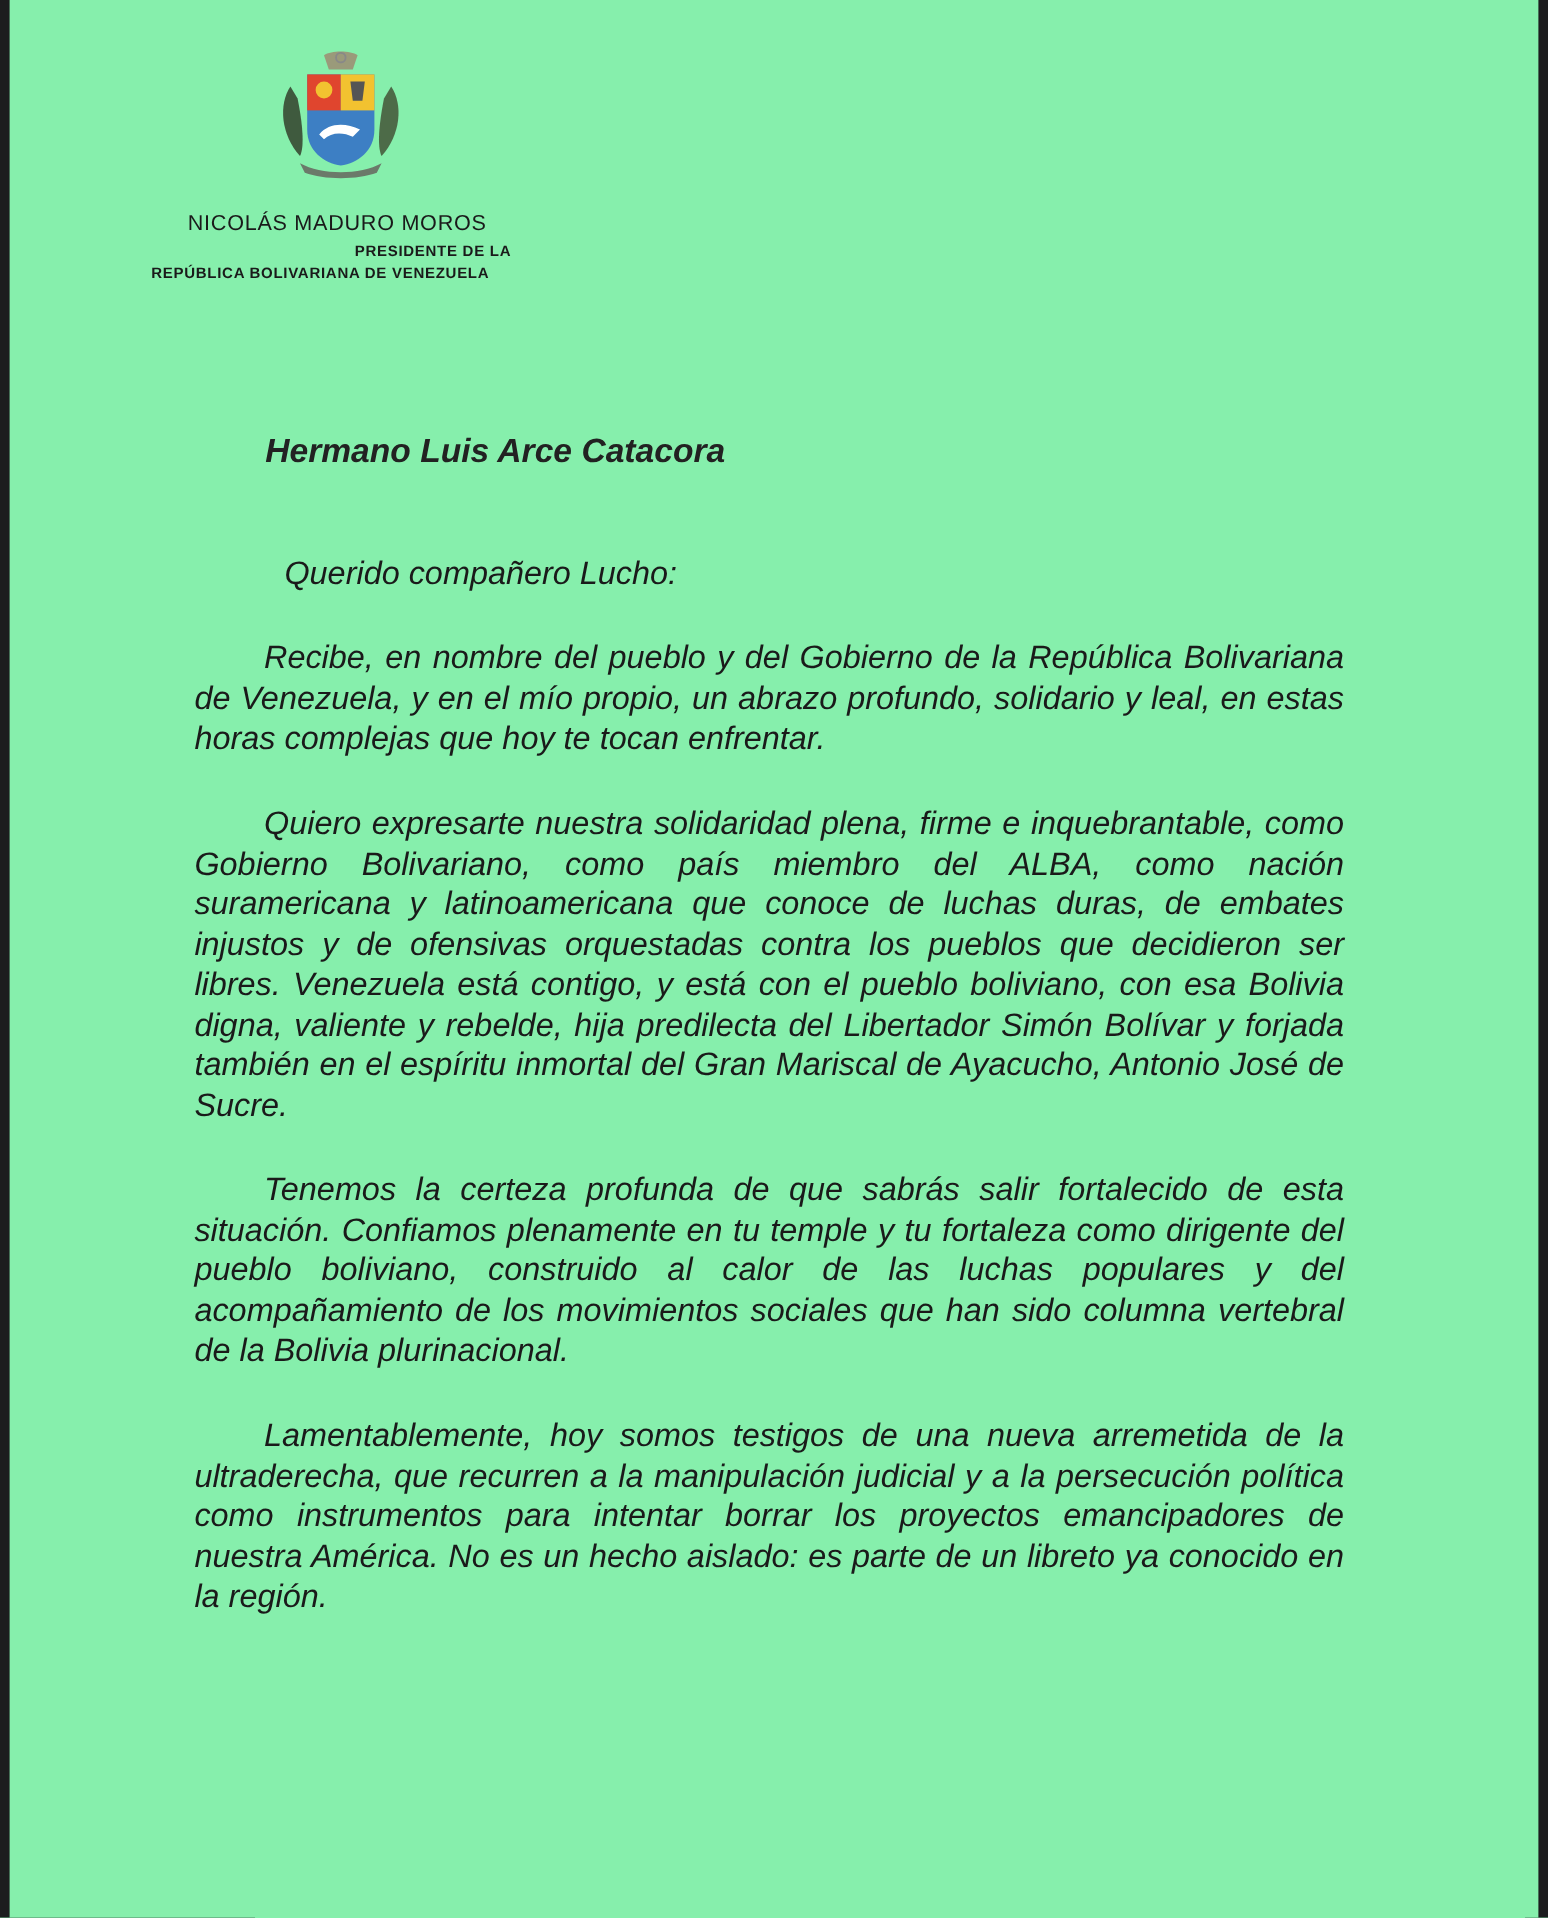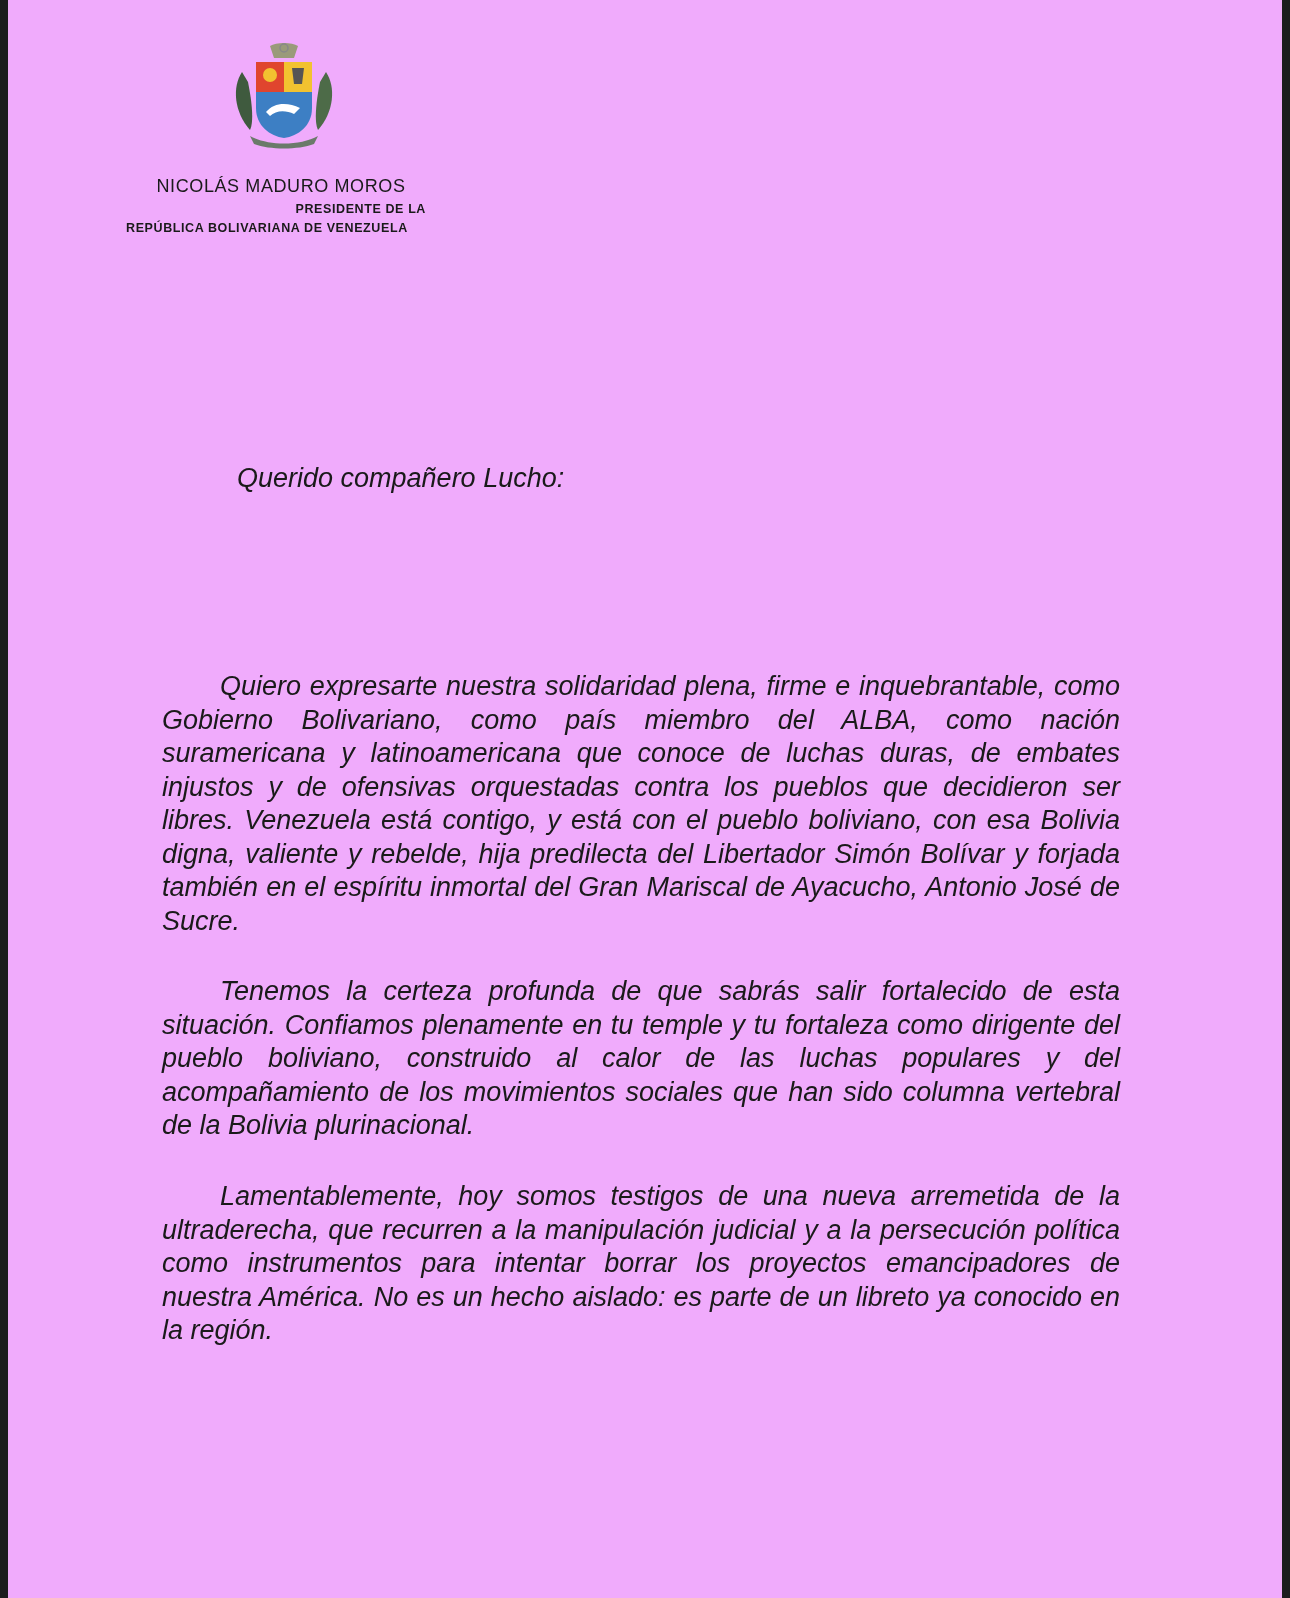--- a/index.html
+++ b/index.html
@@ -8,7 +8,7 @@
     font-family:"Liberation Sans", sans-serif;
   }
   .page {
-    position:absolute; left:8px; top:0; width:1274px; height:1598px; background:#f0abfc;
+    position:absolute; left:8px; top:0; width:1274px; height:1598px; background:#86efac;
   }
   .coat {
     position:absolute; left:220px; top:42px; width:112px; height:108px;

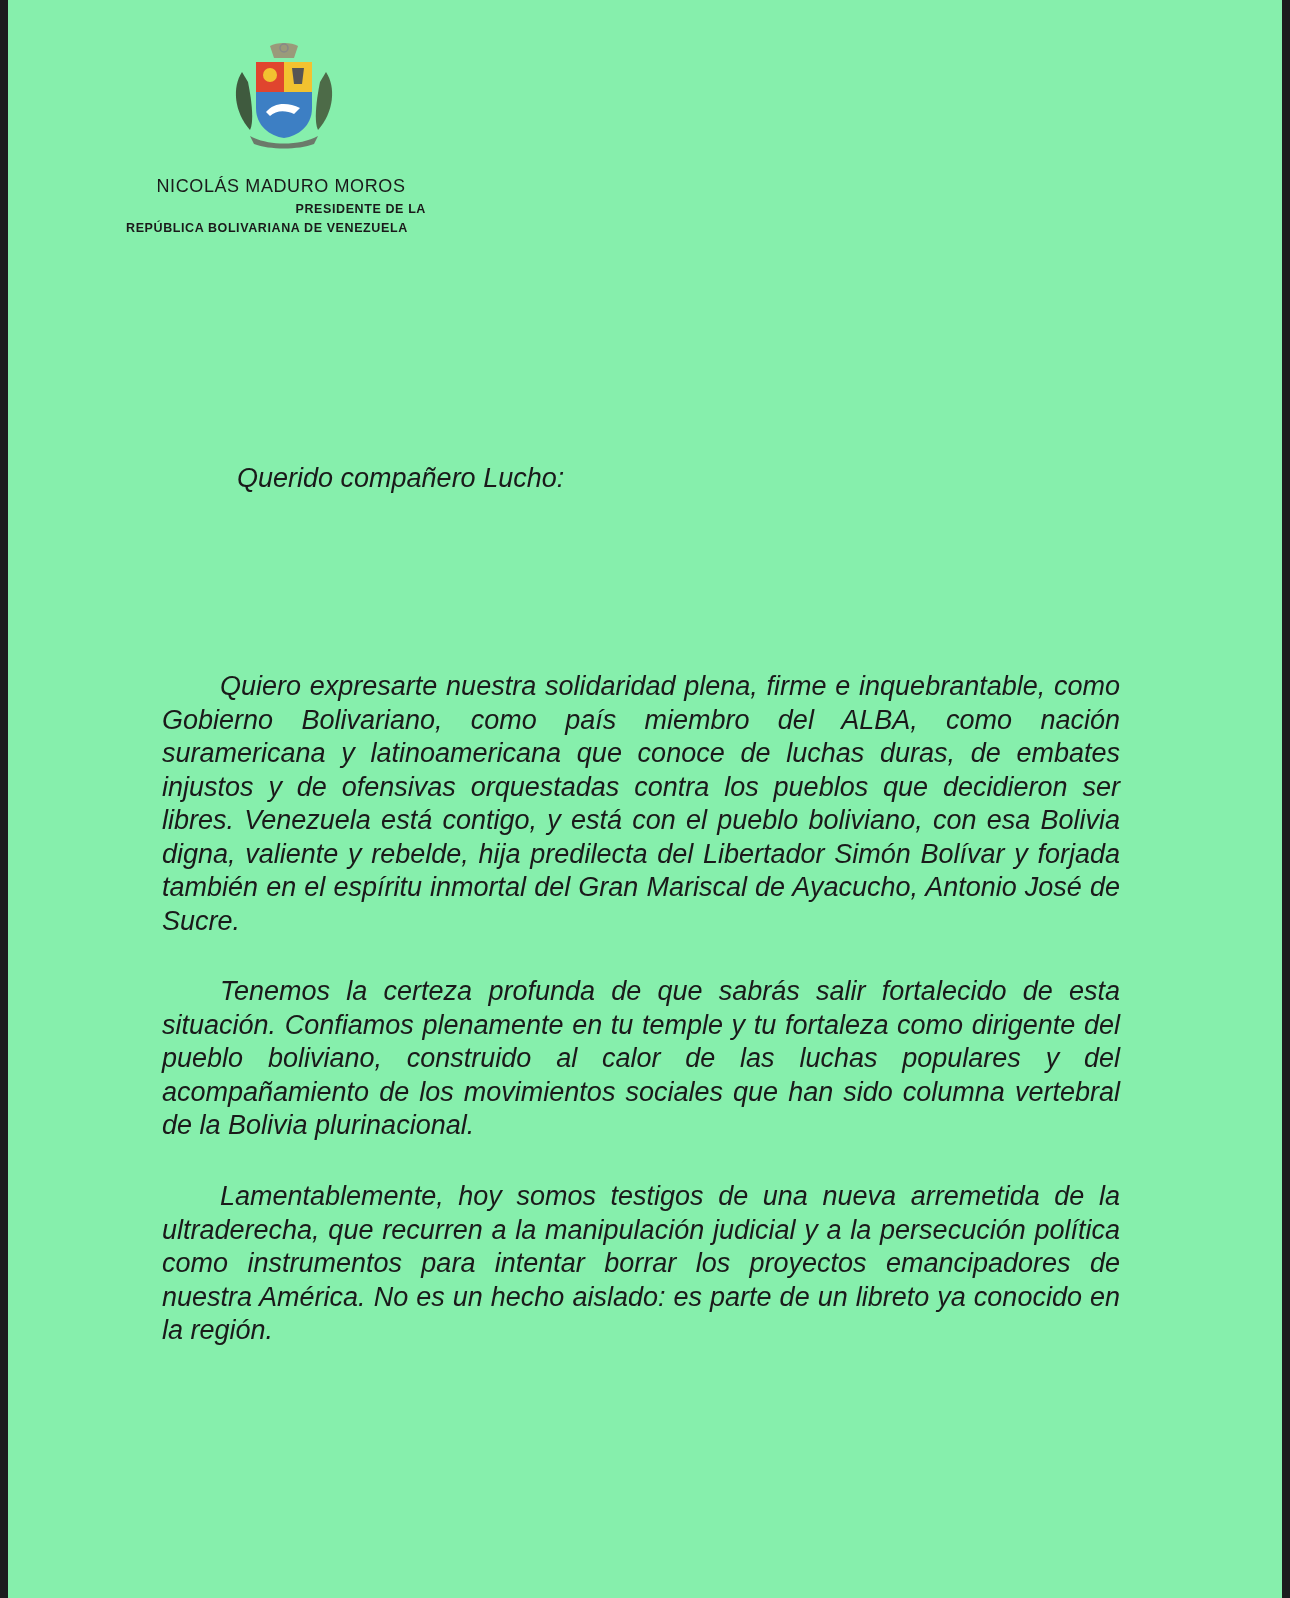--- a/index.html
+++ b/index.html
@@ -71,6 +71,7 @@
   <div class="header-sub1">PRESIDENTE DE LA</div>
   <div class="header-sub2">REPÚBLICA BOLIVARIANA DE VENEZUELA</div>
 
+  <div class="recipient">Hermano Luis Arce Catacora</div>
   <div class="salutation">Querido compañero Lucho:</div>
 
   <p class="body-text p2" style="margin:0">Quiero expresarte nuestra solidaridad plena, firme e inquebrantable, como Gobierno Bolivariano, como país miembro del ALBA, como nación suramericana y latinoamericana que conoce de luchas duras, de embates injustos y de ofensivas orquestadas contra los pueblos que decidieron ser libres. Venezuela está contigo, y está con el pueblo boliviano, con esa Bolivia digna, valiente y rebelde, hija predilecta del Libertador Simón Bolívar y forjada también en el espíritu inmortal del Gran Mariscal de Ayacucho, Antonio José de Sucre.</p>

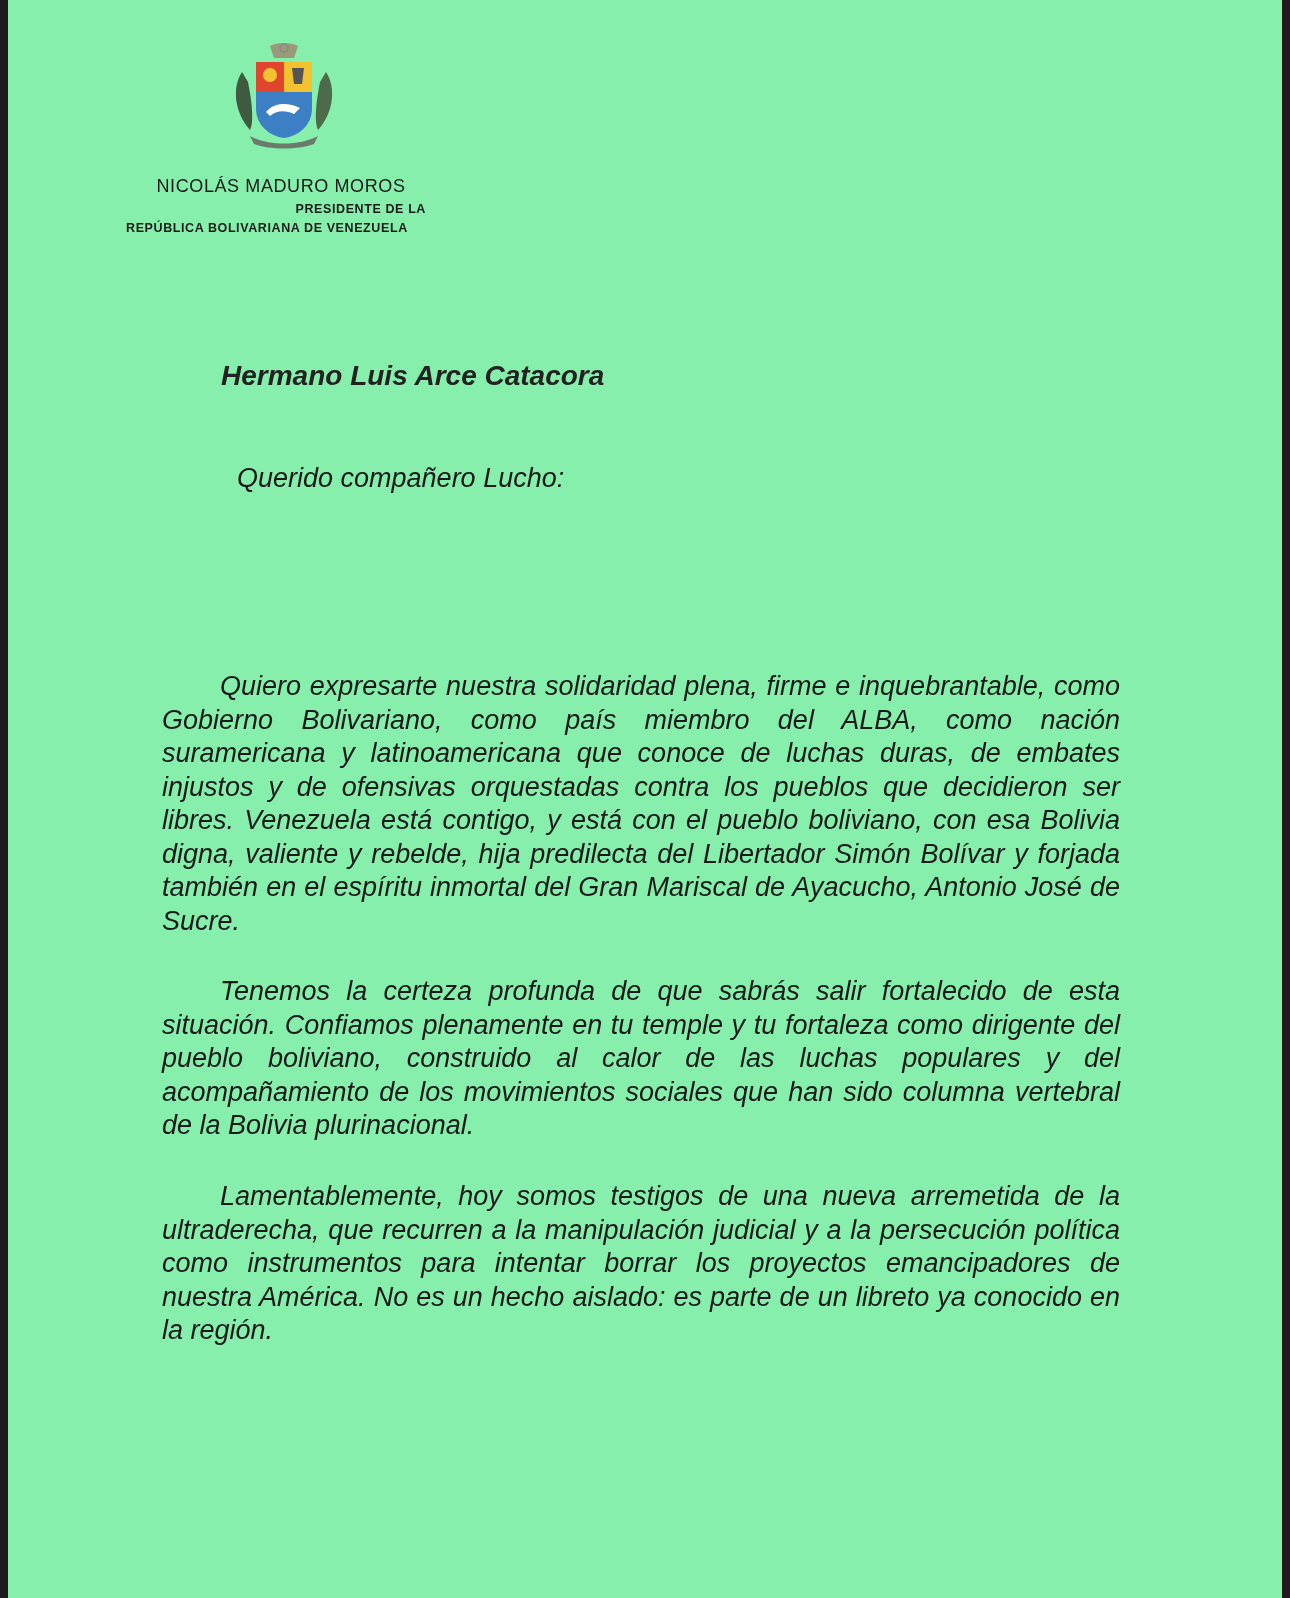--- a/index.html
+++ b/index.html
@@ -74,6 +74,7 @@
   <div class="recipient">Hermano Luis Arce Catacora</div>
   <div class="salutation">Querido compañero Lucho:</div>
 
+  <p class="body-text p1" style="margin:0">Recibe, en nombre del pueblo y del Gobierno de la República Bolivariana de Venezuela, y en el mío propio, un abrazo profundo, solidario y leal, en estas horas complejas que hoy te tocan enfrentar.</p>
   <p class="body-text p2" style="margin:0">Quiero expresarte nuestra solidaridad plena, firme e inquebrantable, como Gobierno Bolivariano, como país miembro del ALBA, como nación suramericana y latinoamericana que conoce de luchas duras, de embates injustos y de ofensivas orquestadas contra los pueblos que decidieron ser libres. Venezuela está contigo, y está con el pueblo boliviano, con esa Bolivia digna, valiente y rebelde, hija predilecta del Libertador Simón Bolívar y forjada también en el espíritu inmortal del Gran Mariscal de Ayacucho, Antonio José de Sucre.</p>
   <p class="body-text p3" style="margin:0">Tenemos la certeza profunda de que sabrás salir fortalecido de esta situación. Confiamos plenamente en tu temple y tu fortaleza como dirigente del pueblo boliviano, construido al calor de las luchas populares y del acompañamiento de los movimientos sociales que han sido columna vertebral de la Bolivia plurinacional.</p>
   <p class="body-text p4" style="margin:0">Lamentablemente, hoy somos testigos de una nueva arremetida de la ultraderecha, que recurren a la manipulación judicial y a la persecución política como instrumentos para intentar borrar los proyectos emancipadores de nuestra América. No es un hecho aislado: es parte de un libreto ya conocido en la región.</p>

